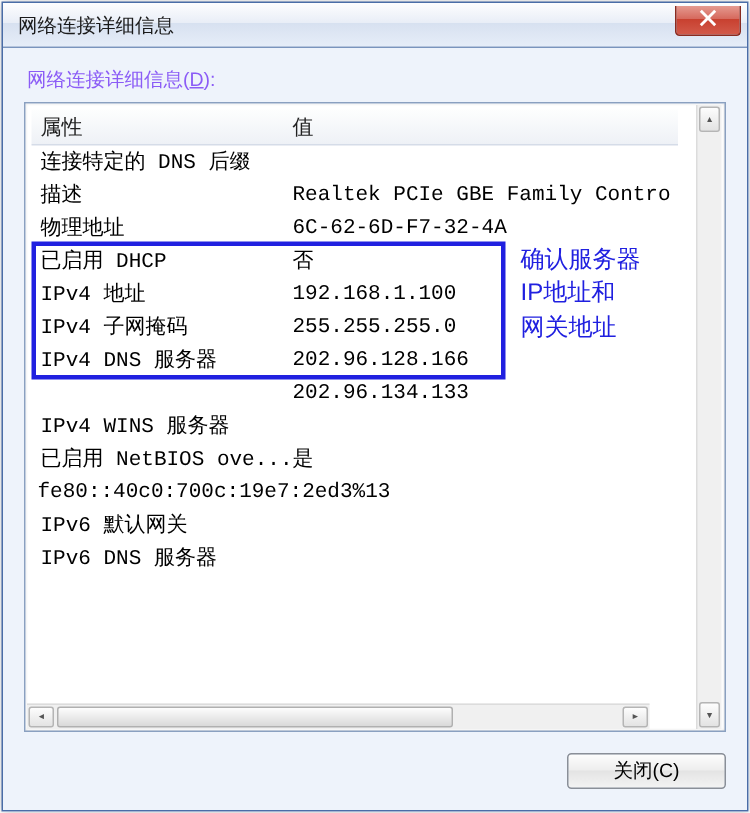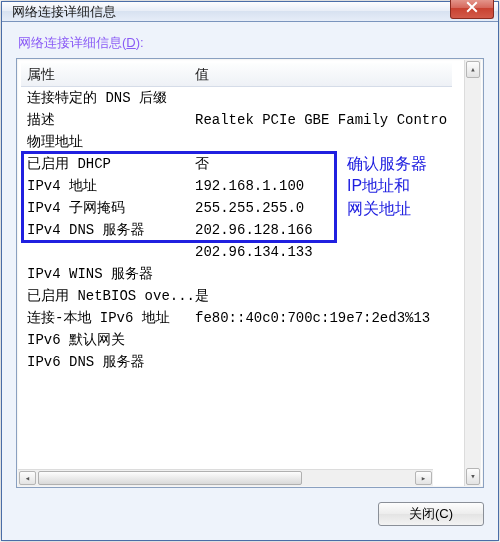--- a/index.html
+++ b/index.html
@@ -23,7 +23,7 @@
     box-shadow: 0 0 6px rgba(0,0,0,0.3);
   }
   .titlebar {
-    height: 20px;
+    height: 30px;
     background: linear-gradient(to bottom, #fdfdfe 0%, #e9eef7 45%, #d7e1f0 46%, #e6edf8 100%);
     border-bottom: 1px solid #7a94bd;
     display: flex;

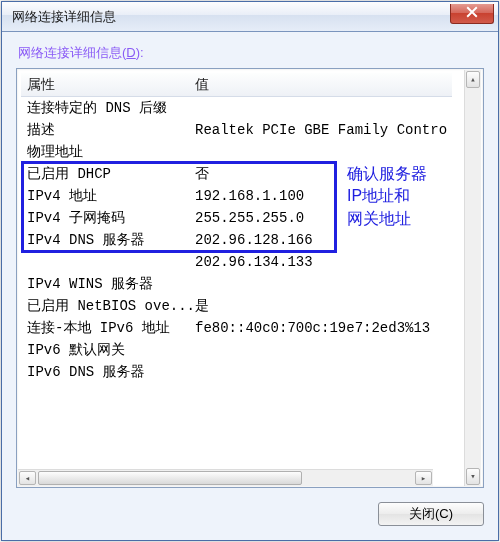--- a/index.html
+++ b/index.html
@@ -213,6 +213,7 @@
             </div>
           <div class="data-row">
               <div class="col-prop">物理地址</div>
+              <div class="col-val">6C-62-6D-F7-32-4A</div>
             </div>
           <div class="data-row">
               <div class="col-prop">已启用 DHCP</div>

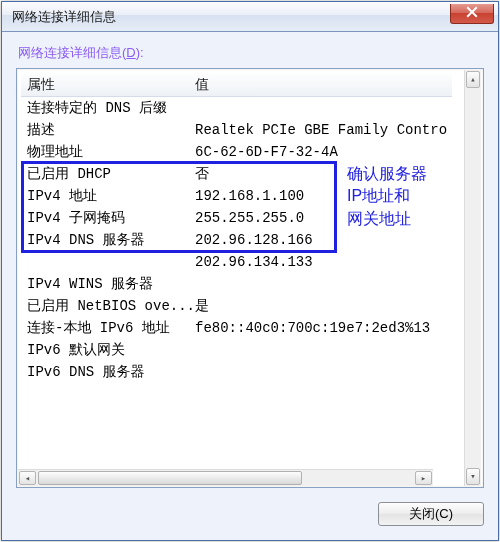--- a/index.html
+++ b/index.html
@@ -244,7 +244,6 @@
               <div class="col-val">是</div>
             </div>
           <div class="data-row">
-              <div class="col-prop">连接-本地 IPv6 地址</div>
               <div class="col-val">fe80::40c0:700c:19e7:2ed3%13</div>
             </div>
           <div class="data-row">

